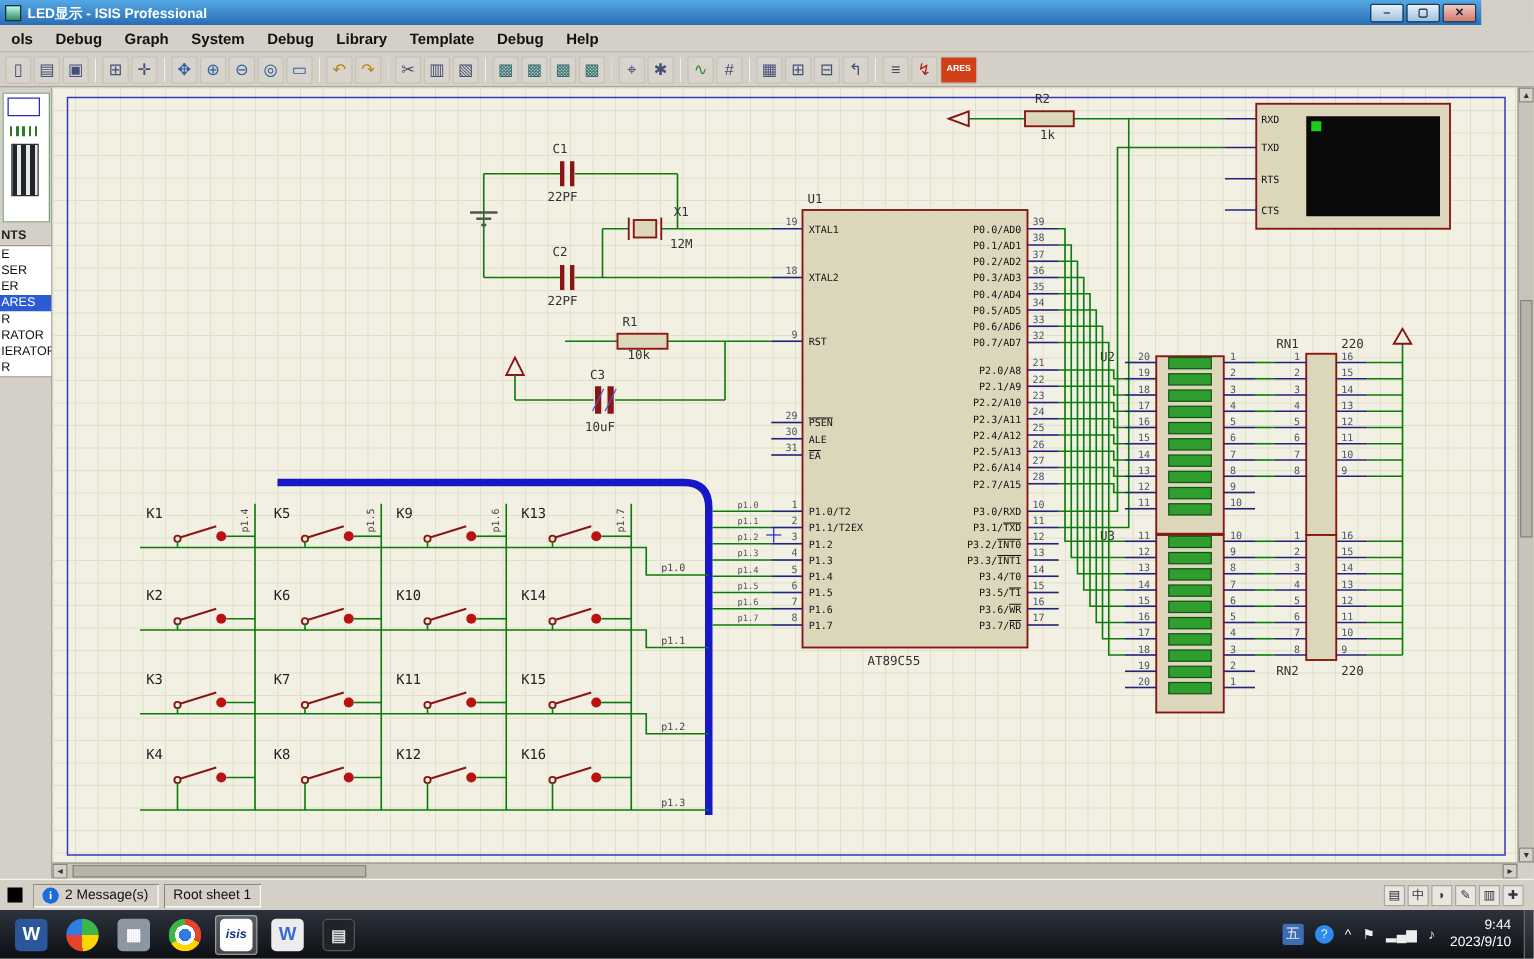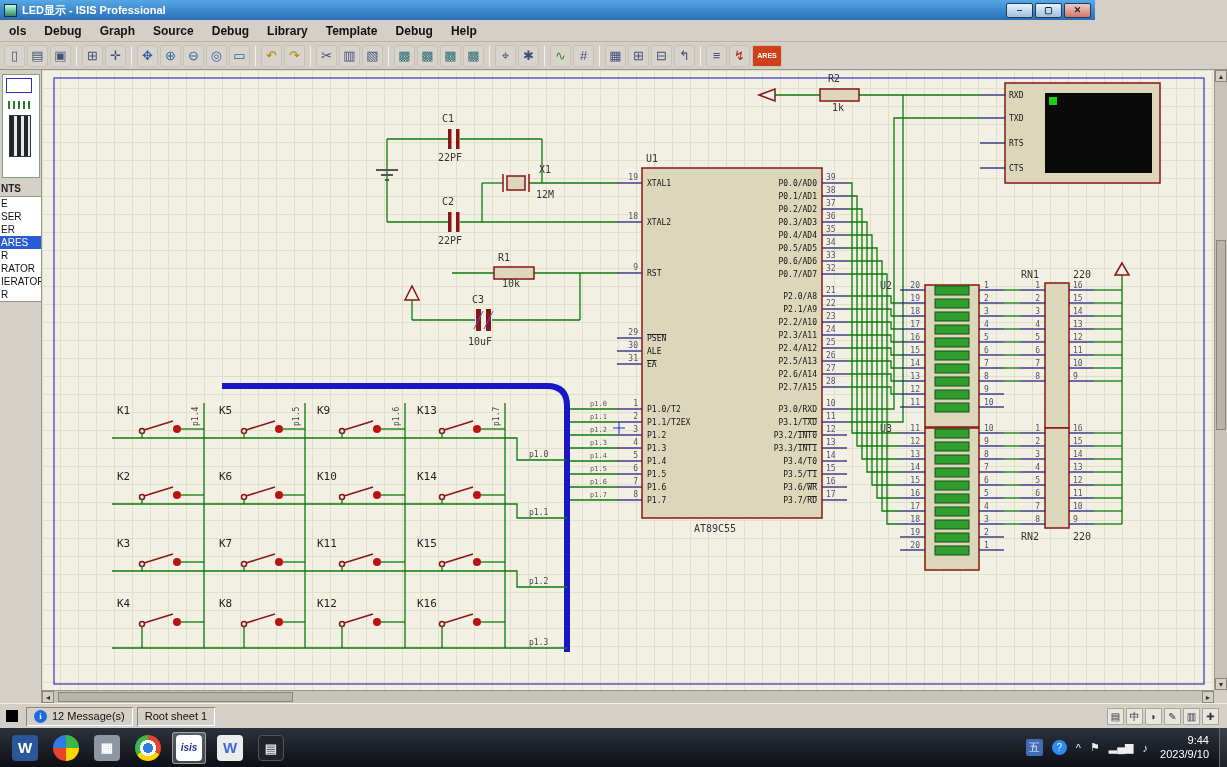--- a/index.html
+++ b/index.html
@@ -7,7 +7,7 @@
   *{box-sizing:border-box;}
 
   
-  #titlebar{position:absolute;left:0;top:0;width:1095px;height:20px;
+  #titlebar{position:absolute;left:0;top:0;width:1185px;height:20px;
     background:linear-gradient(#54a8e4,#2a6db5);display:flex;align-items:center;
     color:#fff;font-size:11px;font-weight:bold;padding:0 4px;}
   #app-icon{width:13px;height:13px;background:linear-gradient(#bfe,#386);border:1px solid #133;

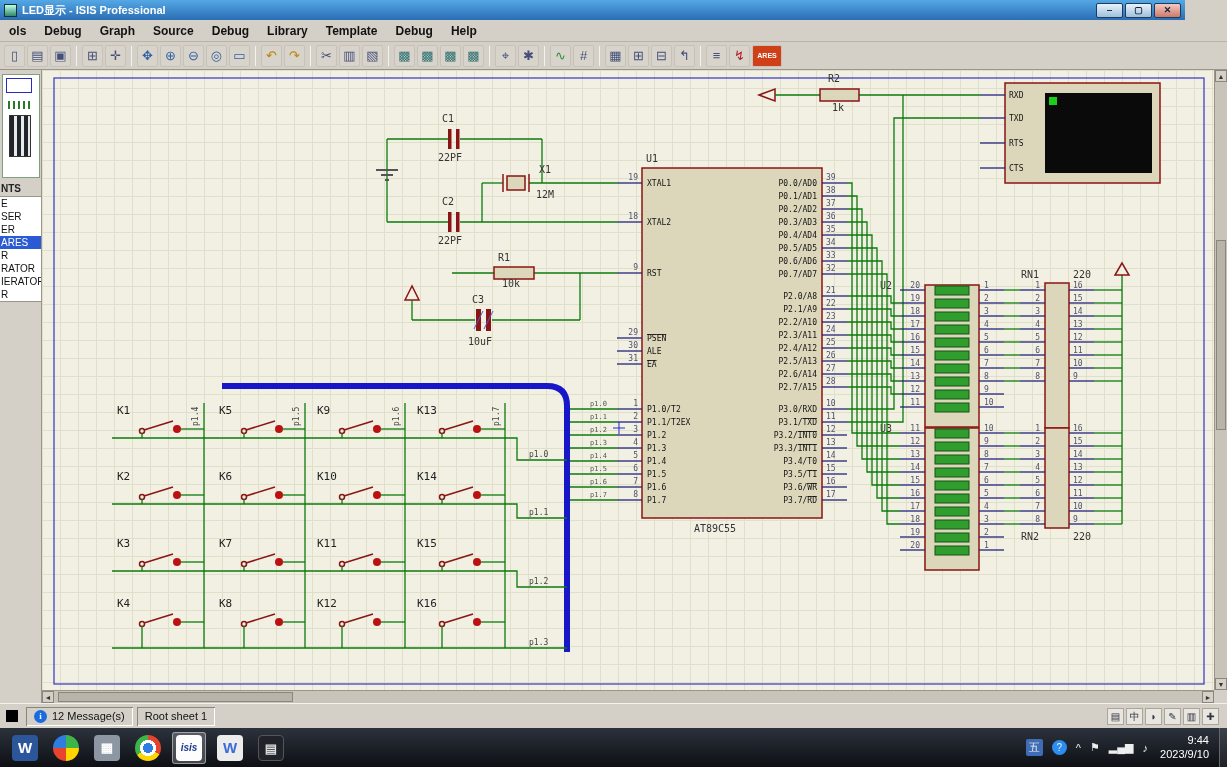--- a/index.html
+++ b/index.html
@@ -133,7 +133,7 @@
     <div class="menu-item">ols</div>
     <div class="menu-item">Debug</div>
     <div class="menu-item">Graph</div>
-    <div class="menu-item">Source</div>
+    <div class="menu-item">System</div>
     <div class="menu-item">Debug</div>
     <div class="menu-item">Library</div>
     <div class="menu-item">Template</div>

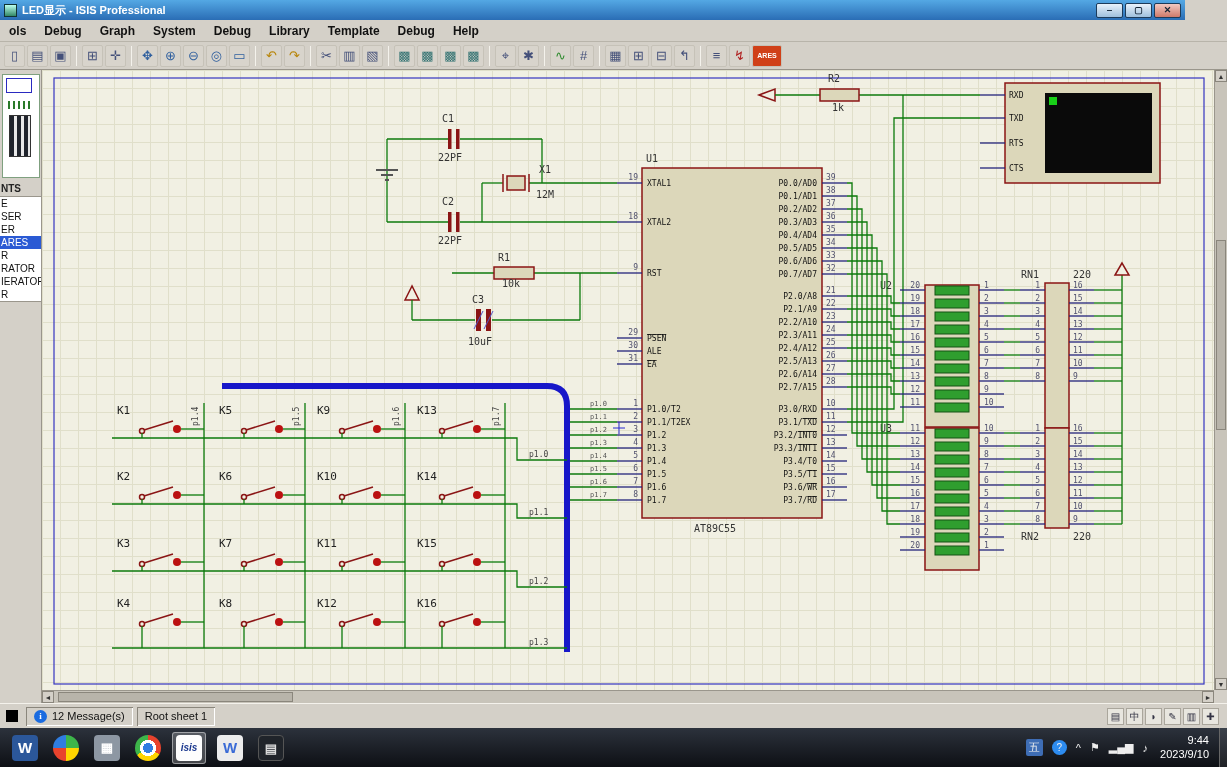--- a/index.html
+++ b/index.html
@@ -786,7 +786,7 @@
   <div id="stop-square"></div>
   <div class="status-panel">
     <div id="info-icon">i</div>
-    <span>12 Message(s)</span>
+    <span>2 Message(s)</span>
   </div>
   <div class="status-panel">
     <span>Root sheet 1</span>

